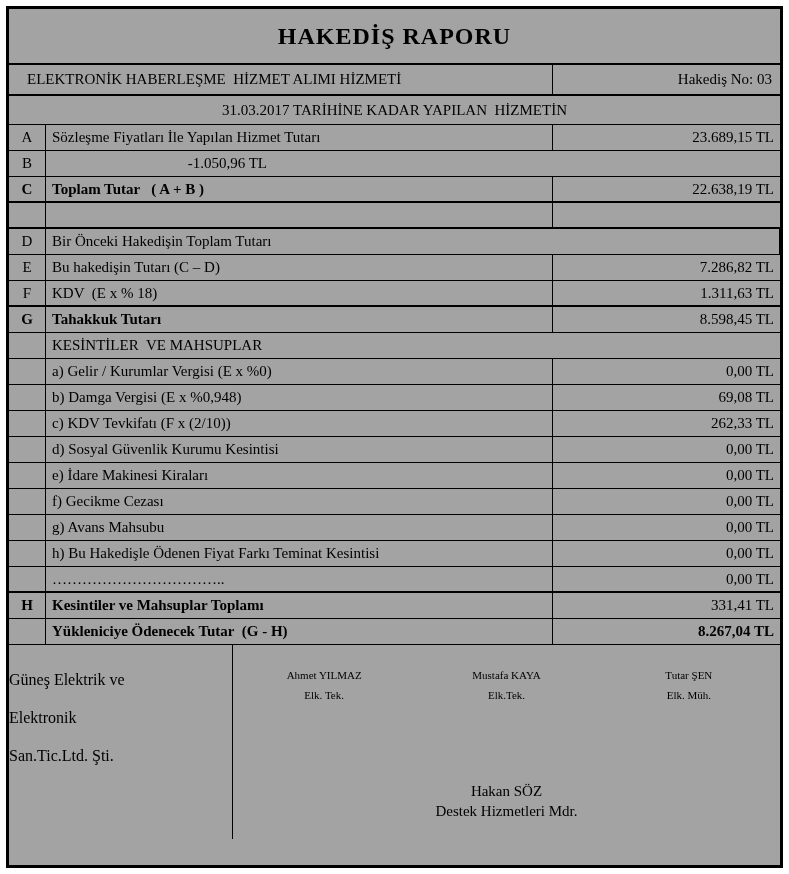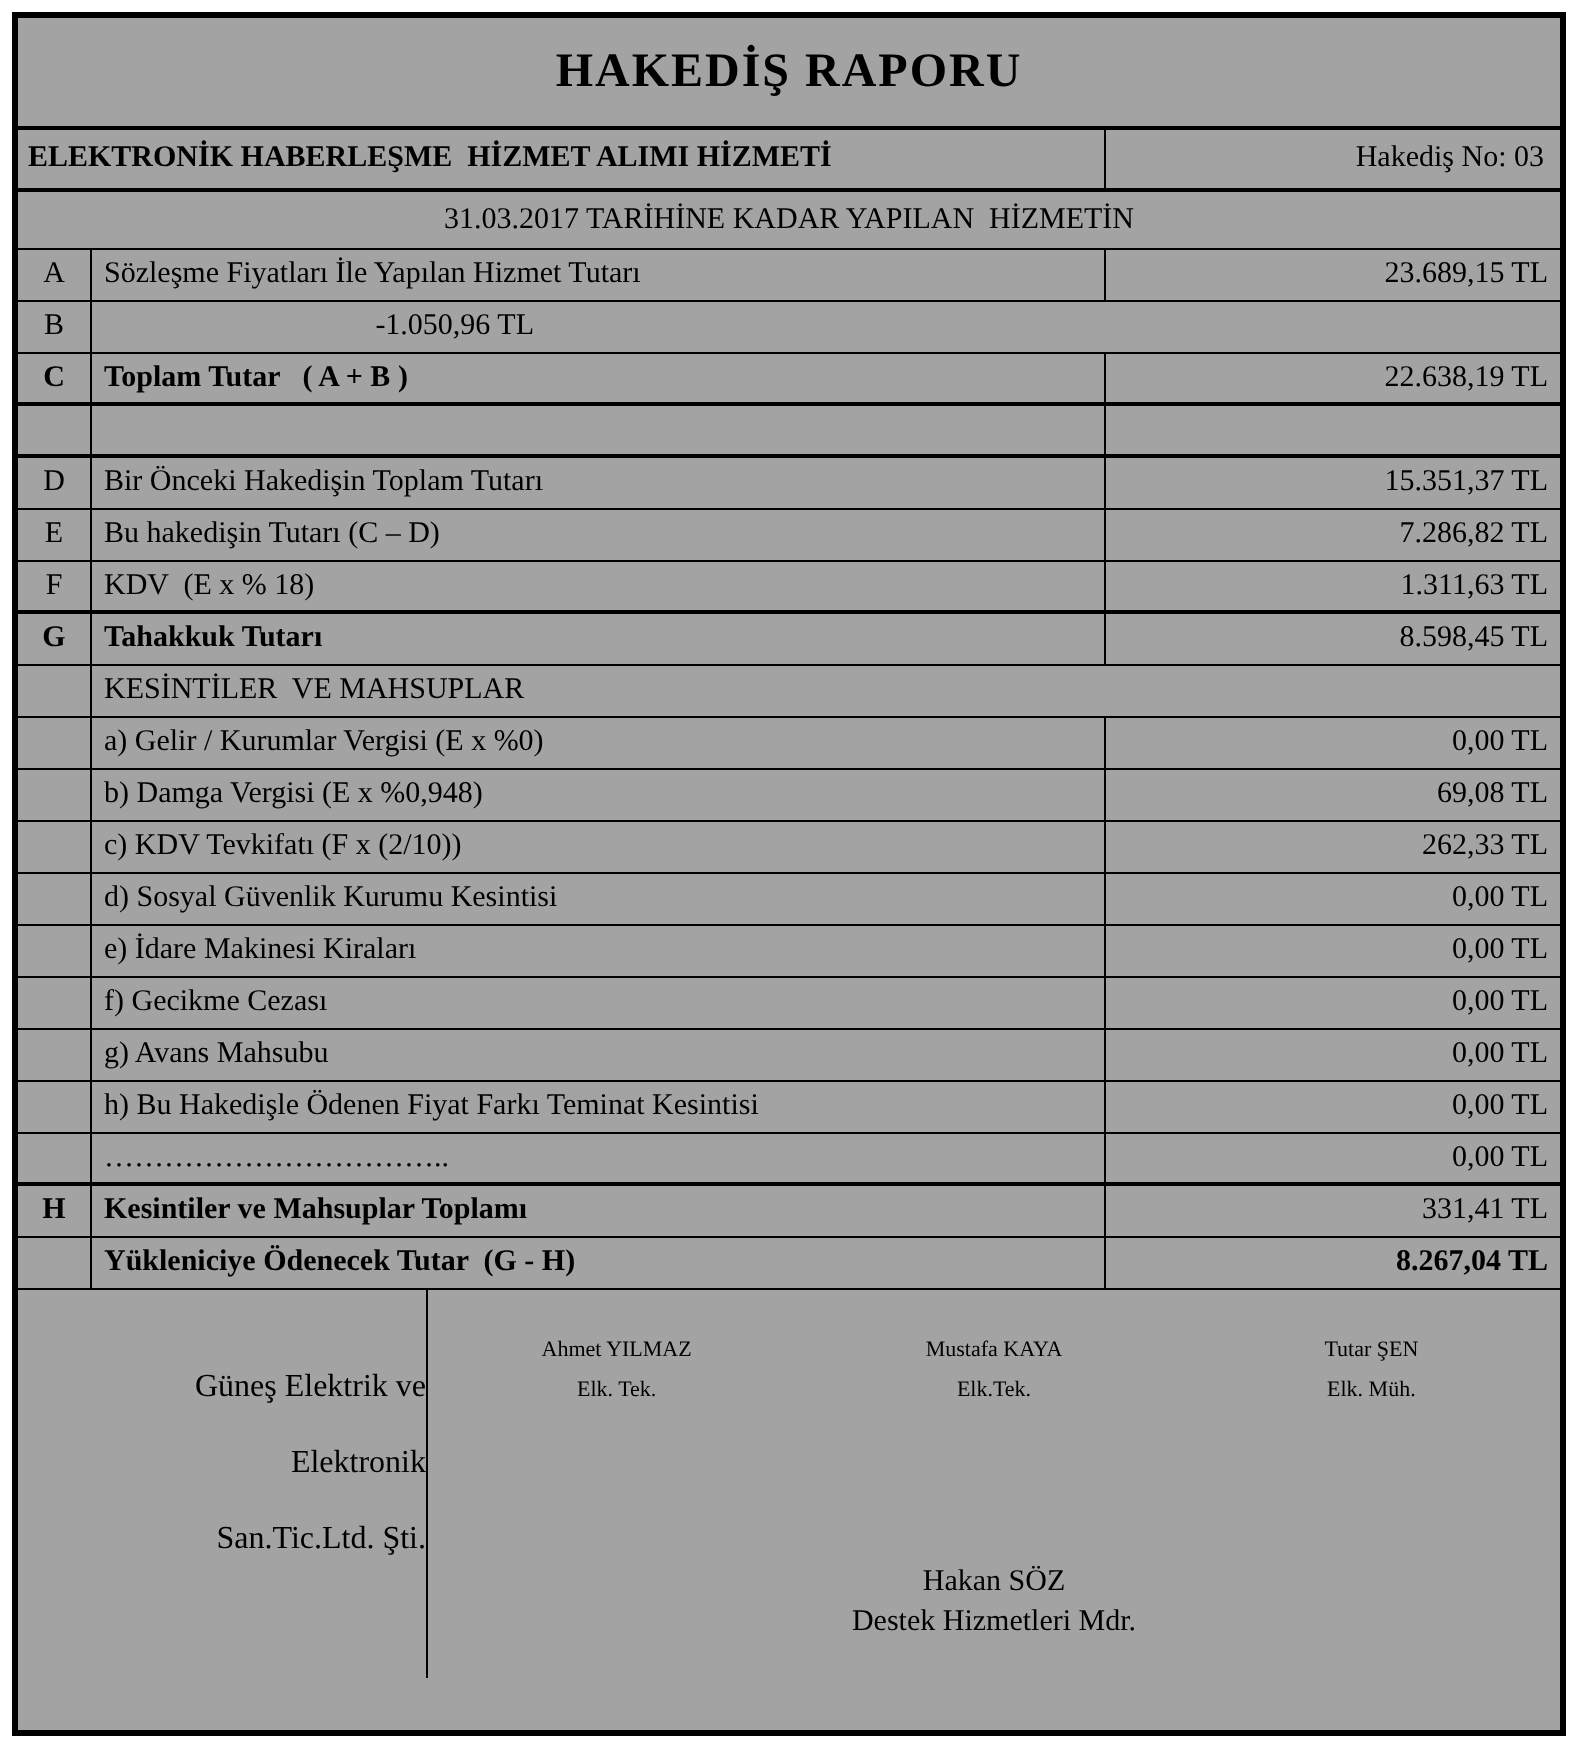--- a/index.html
+++ b/index.html
@@ -13,8 +13,8 @@
     letter-spacing: 1px; }
 
   .header-row { height: 31px; border-bottom: 2px solid #000; display: flex; font-size: 15px; }
-  .header-left { flex: 1; font-weight: bold; display: flex; align-items: center;
-    padding-left: 5px; border-right: 1px solid #000; white-space: pre; }
+  .header-left { flex: 1; font-weight: normal; display: flex; align-items: center;
+    padding-left: 18px; border-right: 1px solid #000; white-space: pre; }
   .header-right { width: 227px; display: flex; align-items: center;
     justify-content: flex-end; padding-right: 8px; }
 

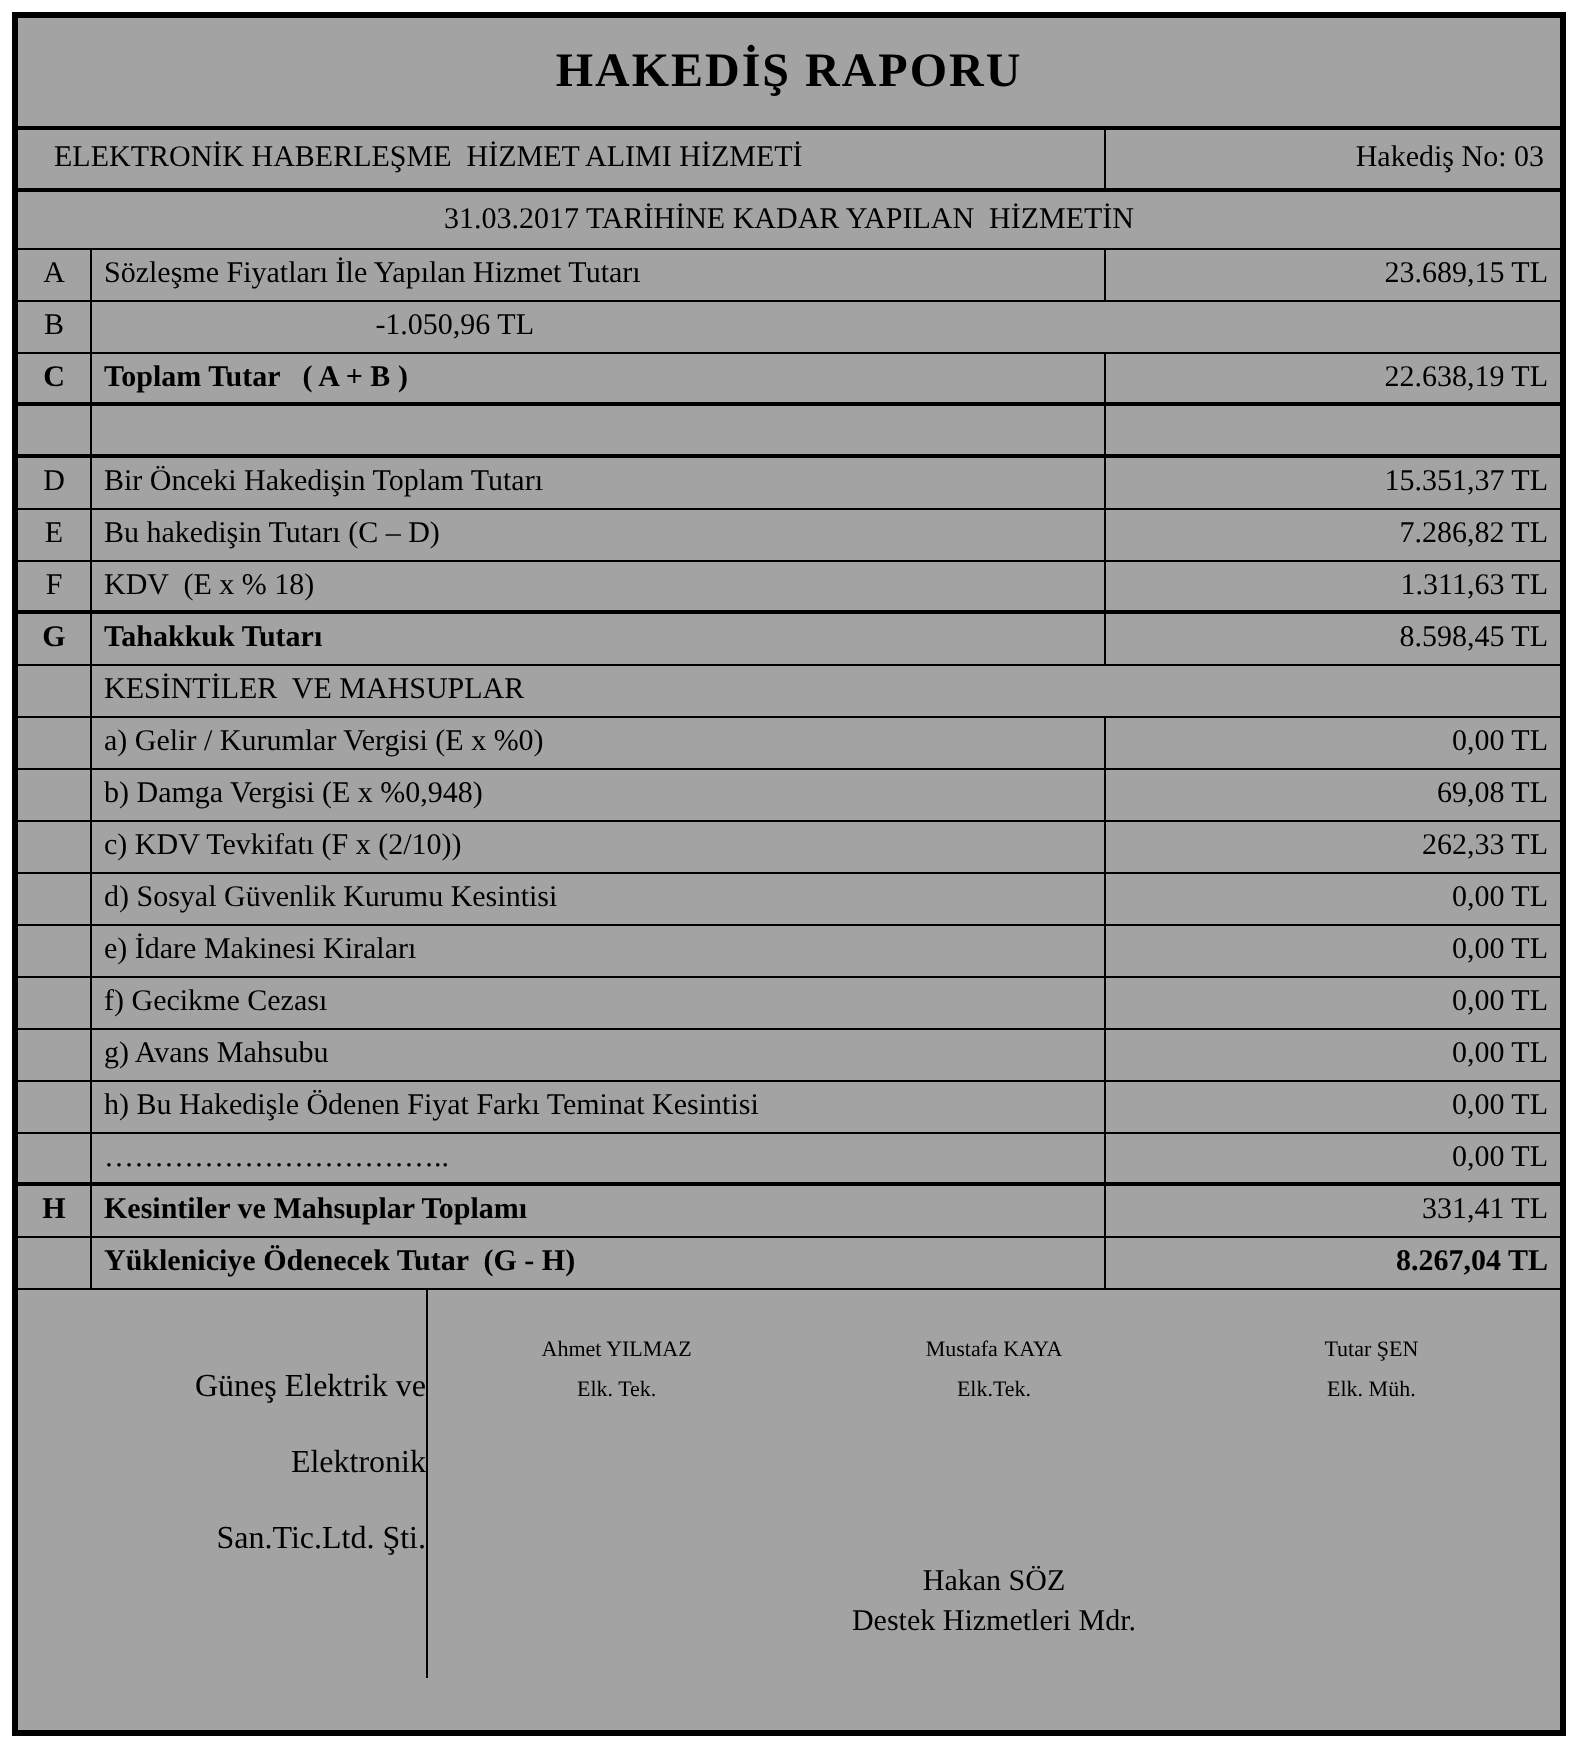--- a/index.html
+++ b/index.html
@@ -77,7 +77,6 @@
       <div class="trow">
         <div class="cell letter">D</div>
         <div class="cell label">Bir Önceki Hakedişin Toplam Tutarı</div>
-        <div class="cell value">15.351,37 TL</div>
       </div>
       <div class="trow">
         <div class="cell letter">E</div>

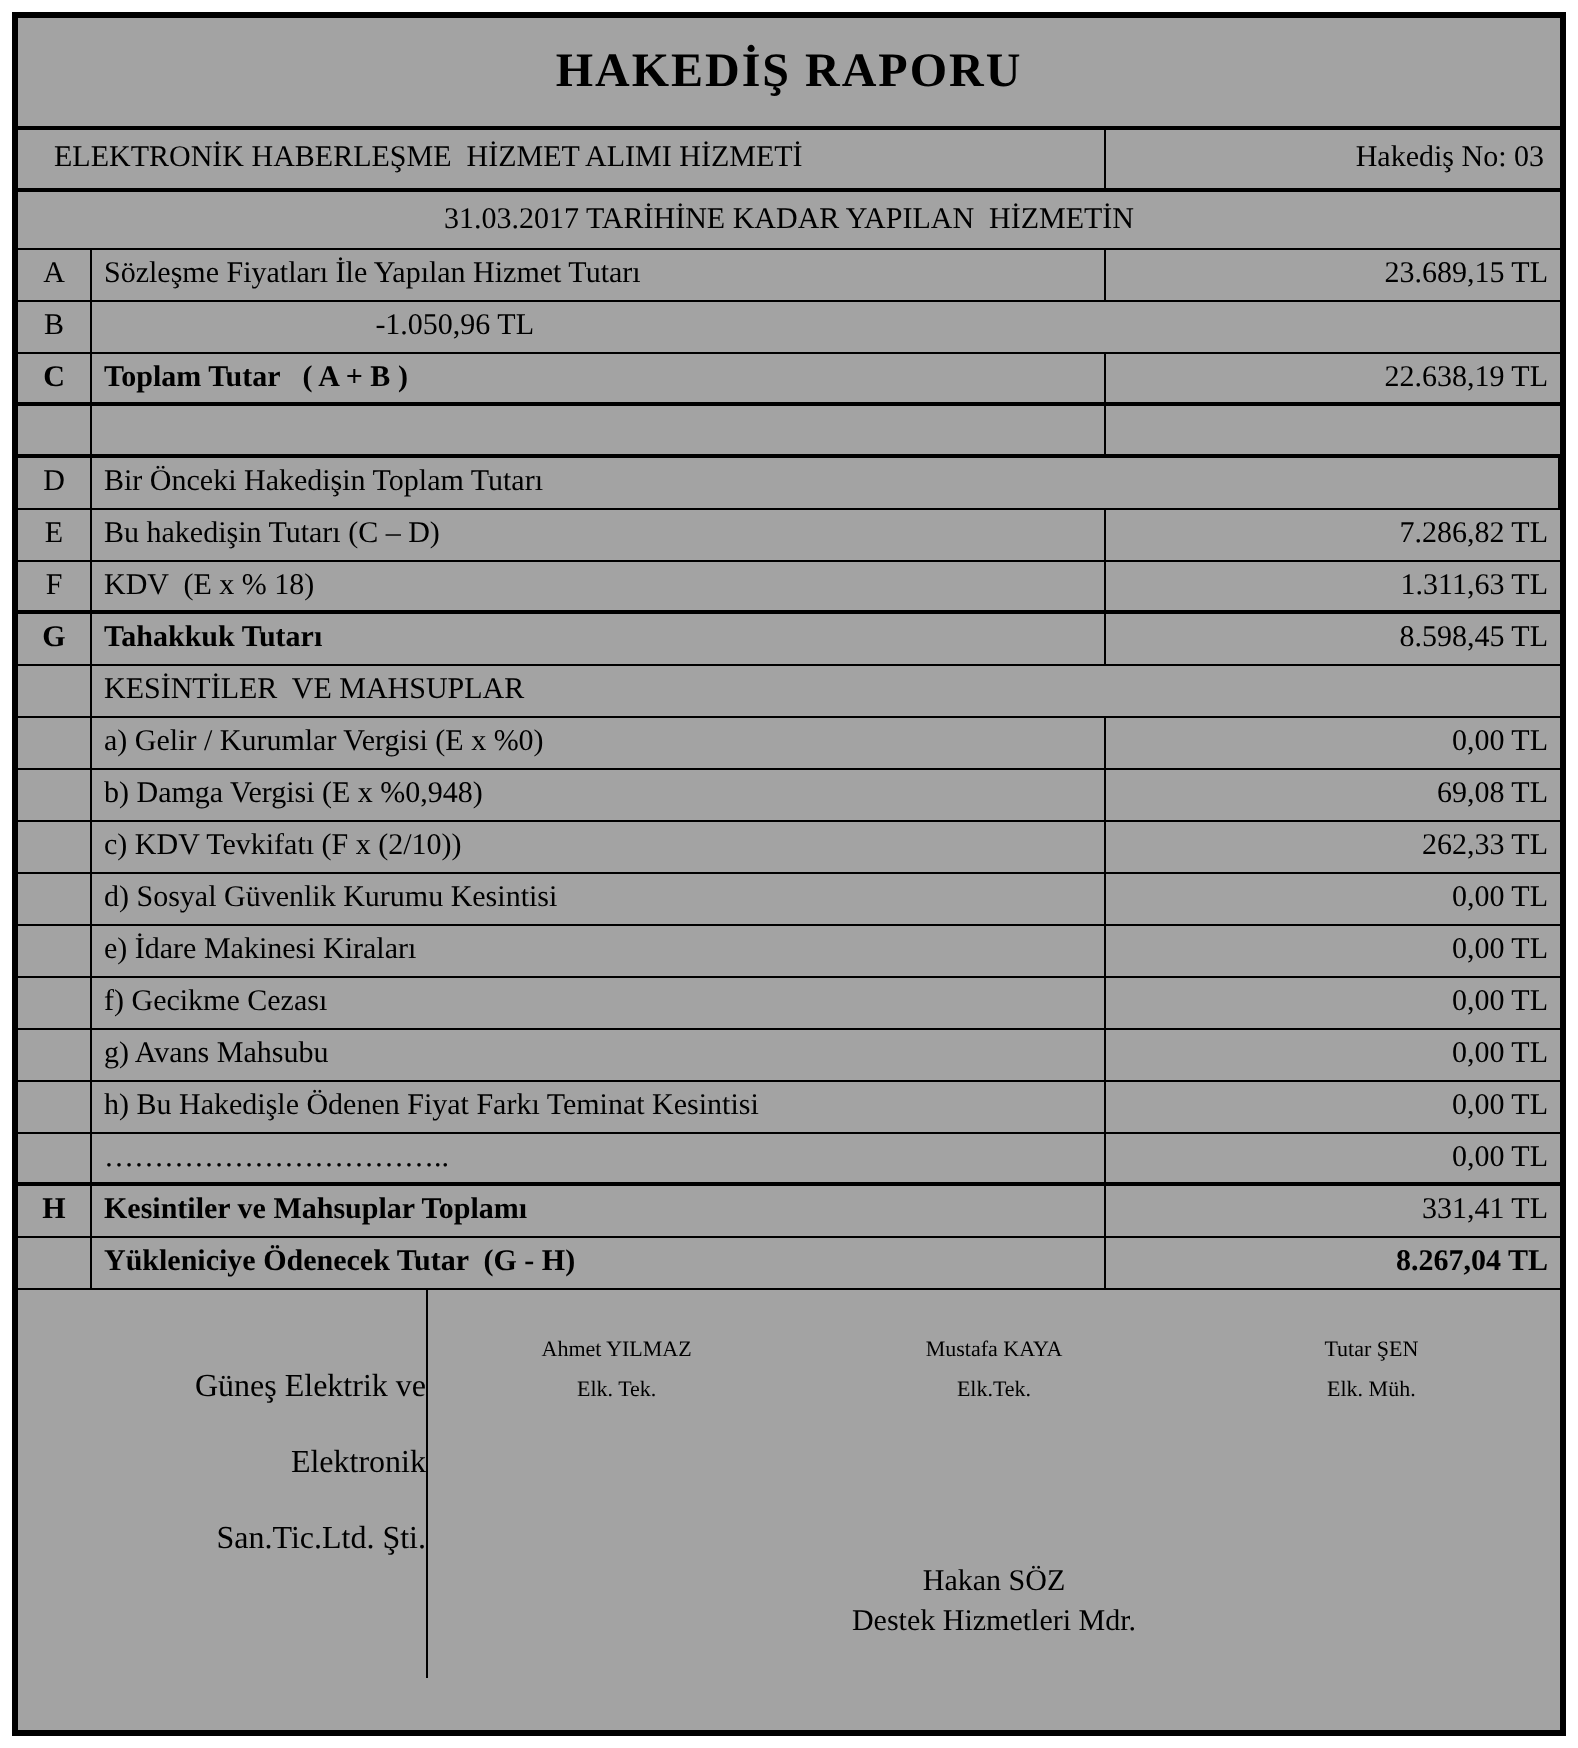--- a/index.html
+++ b/index.html
@@ -32,8 +32,8 @@
   .b { font-weight: bold; }
 
   .sig-section { display: flex; height: 194px; }
-  .sig-left { width: 205px; border-right: 1px solid #000; text-align: right;
-    font-size: 16px; padding-top: 30px; }
+  .sig-left { width: 224px; border-right: 1px solid #000; text-align: left;
+    font-size: 16px; padding-top: 16px; }
   .sig-left .line { line-height: 38px; }
   .sig-right { flex: 1; display: flex; flex-direction: column; }
   .signers { display: flex; padding-top: 20px; }

